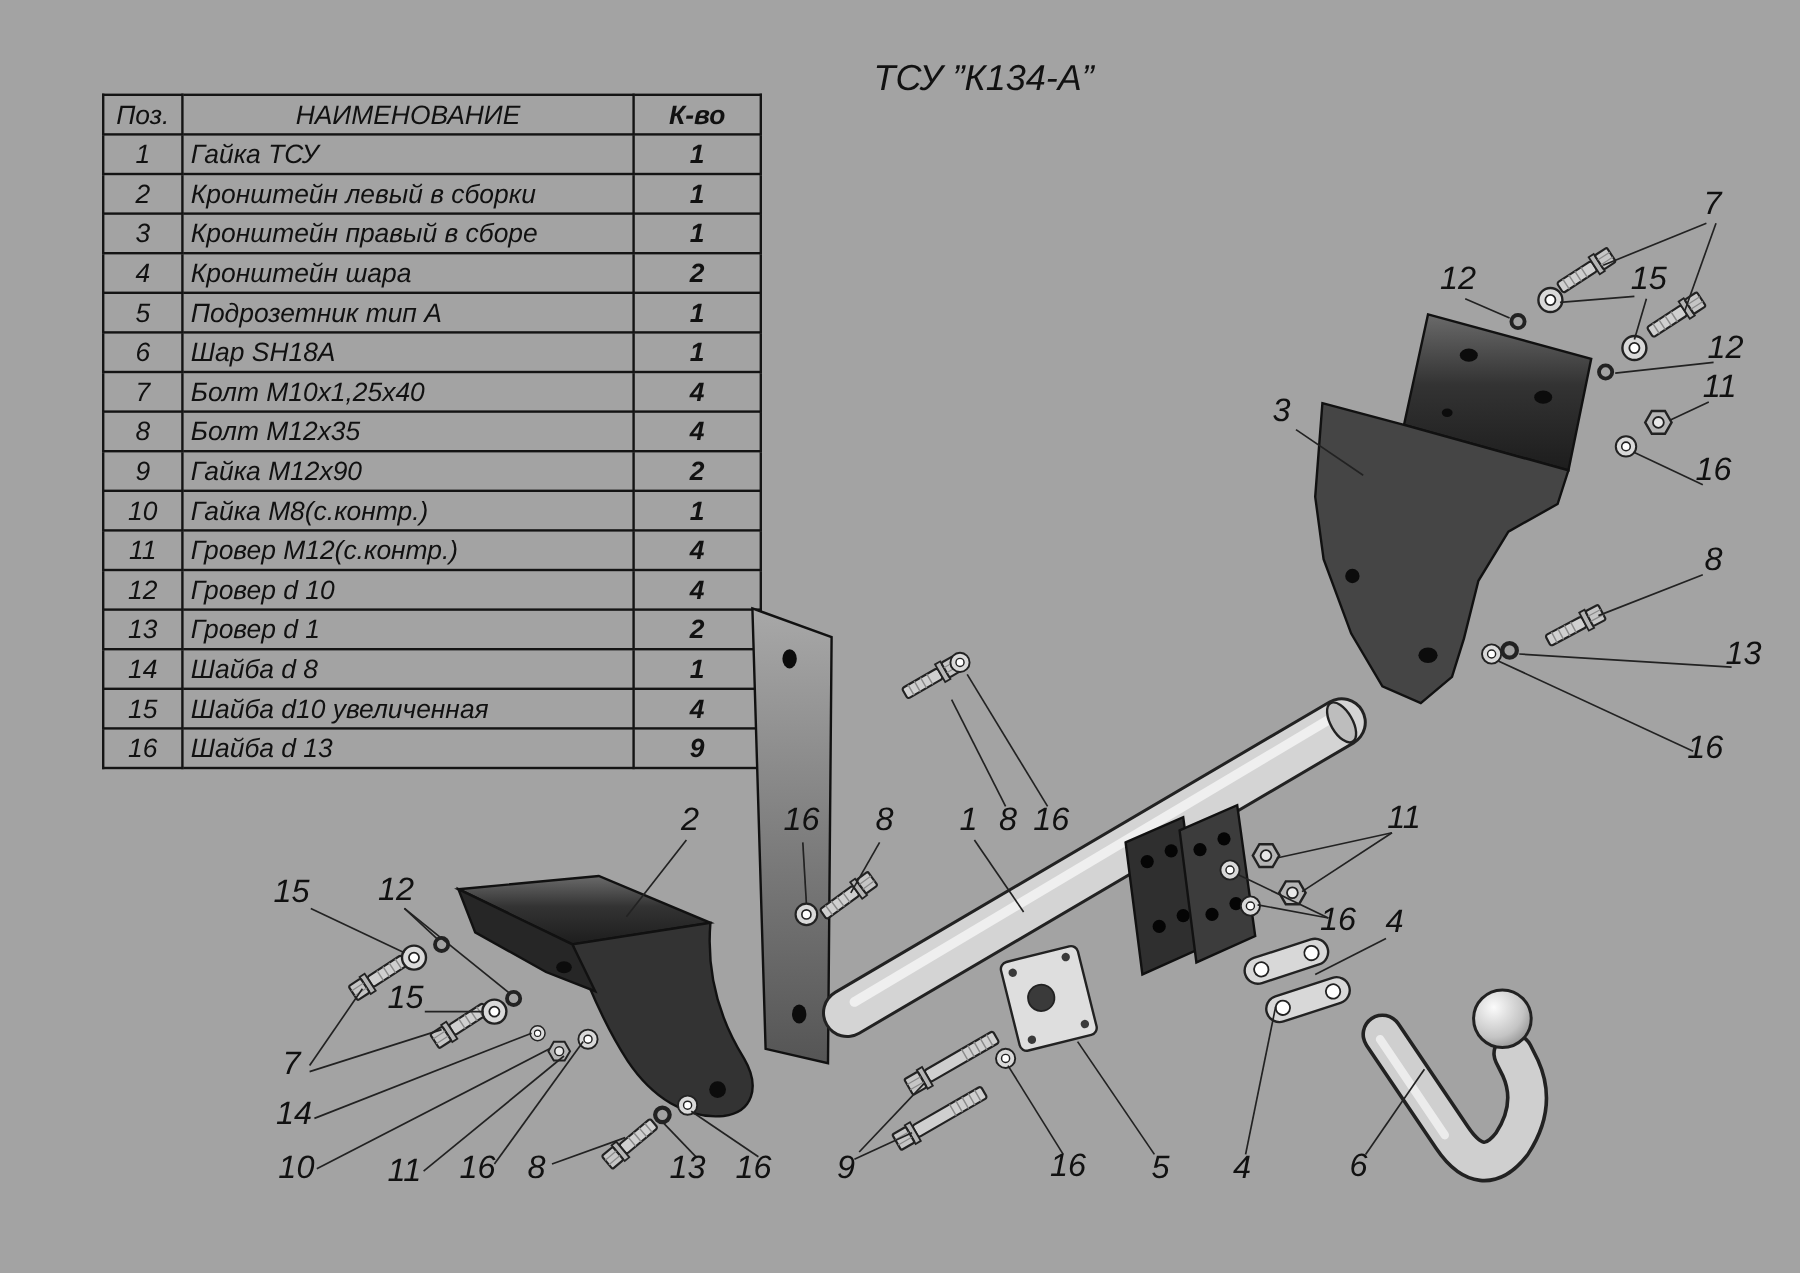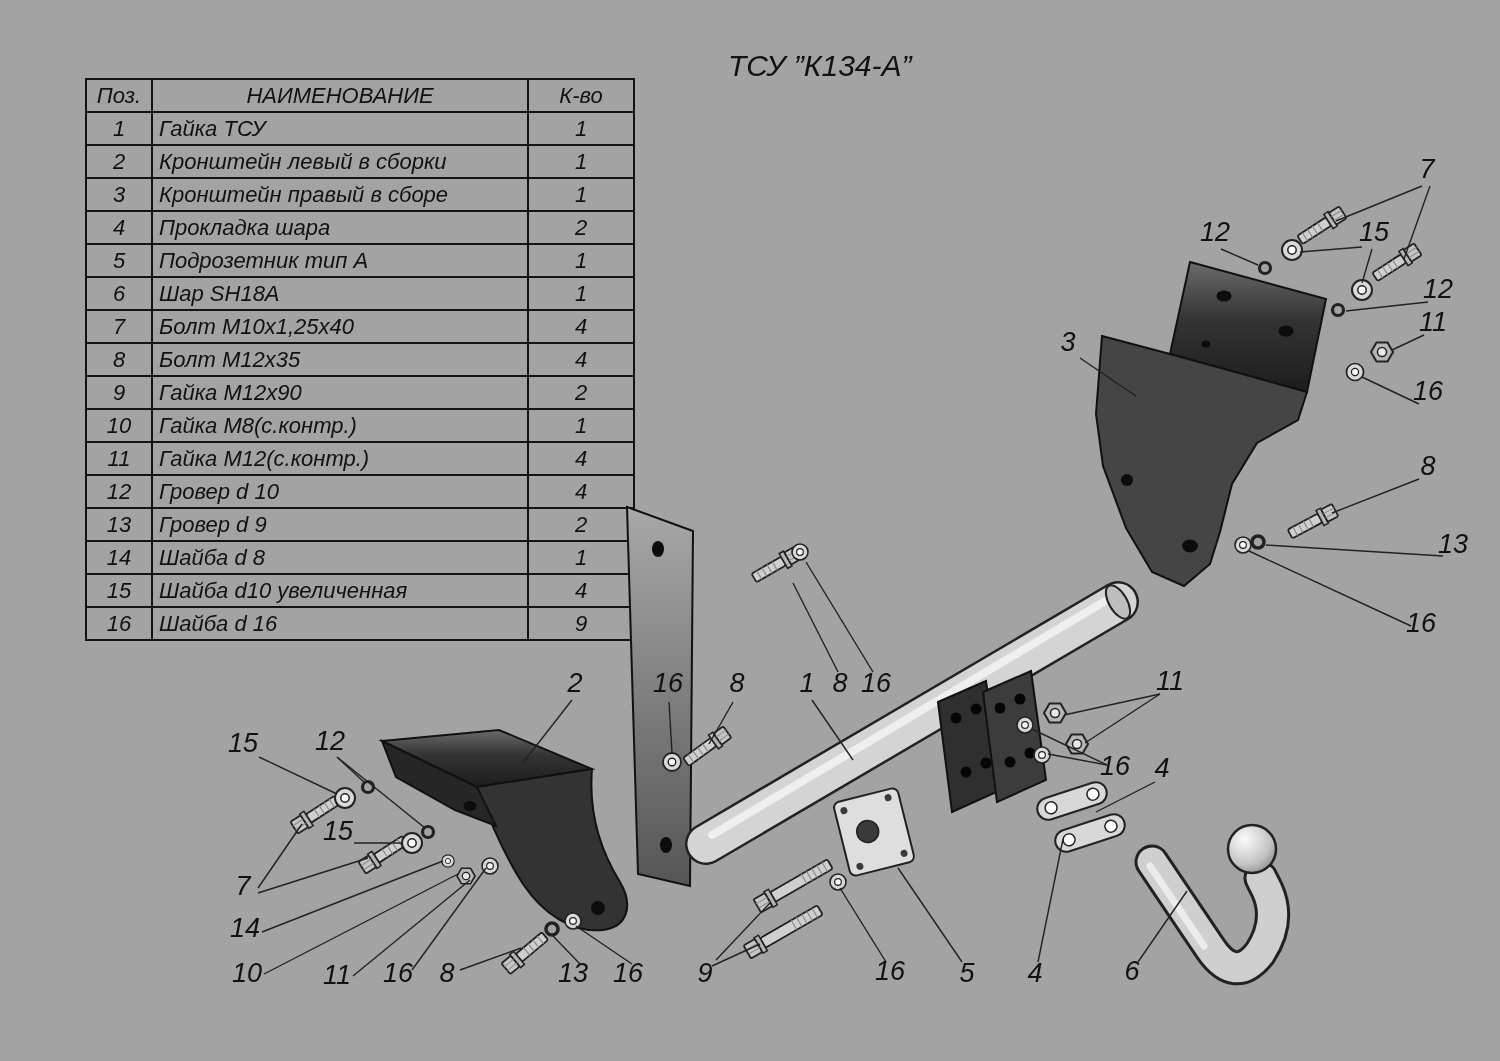--- a/index.html
+++ b/index.html
@@ -12,7 +12,7 @@
                   padding:0 6px;white-space:nowrap;}
   .col-pos{width:52px;text-align:center;}
   .col-name{width:362px;text-align:left;}
-  .col-qty{width:92px;text-align:center;}
+  .col-qty{width:92px;text-align:center;font-weight:bold;}
   .header-row td{text-align:center;}
   
   .title{position:absolute;left:728px;top:48px;font-style:italic;font-size:30px;

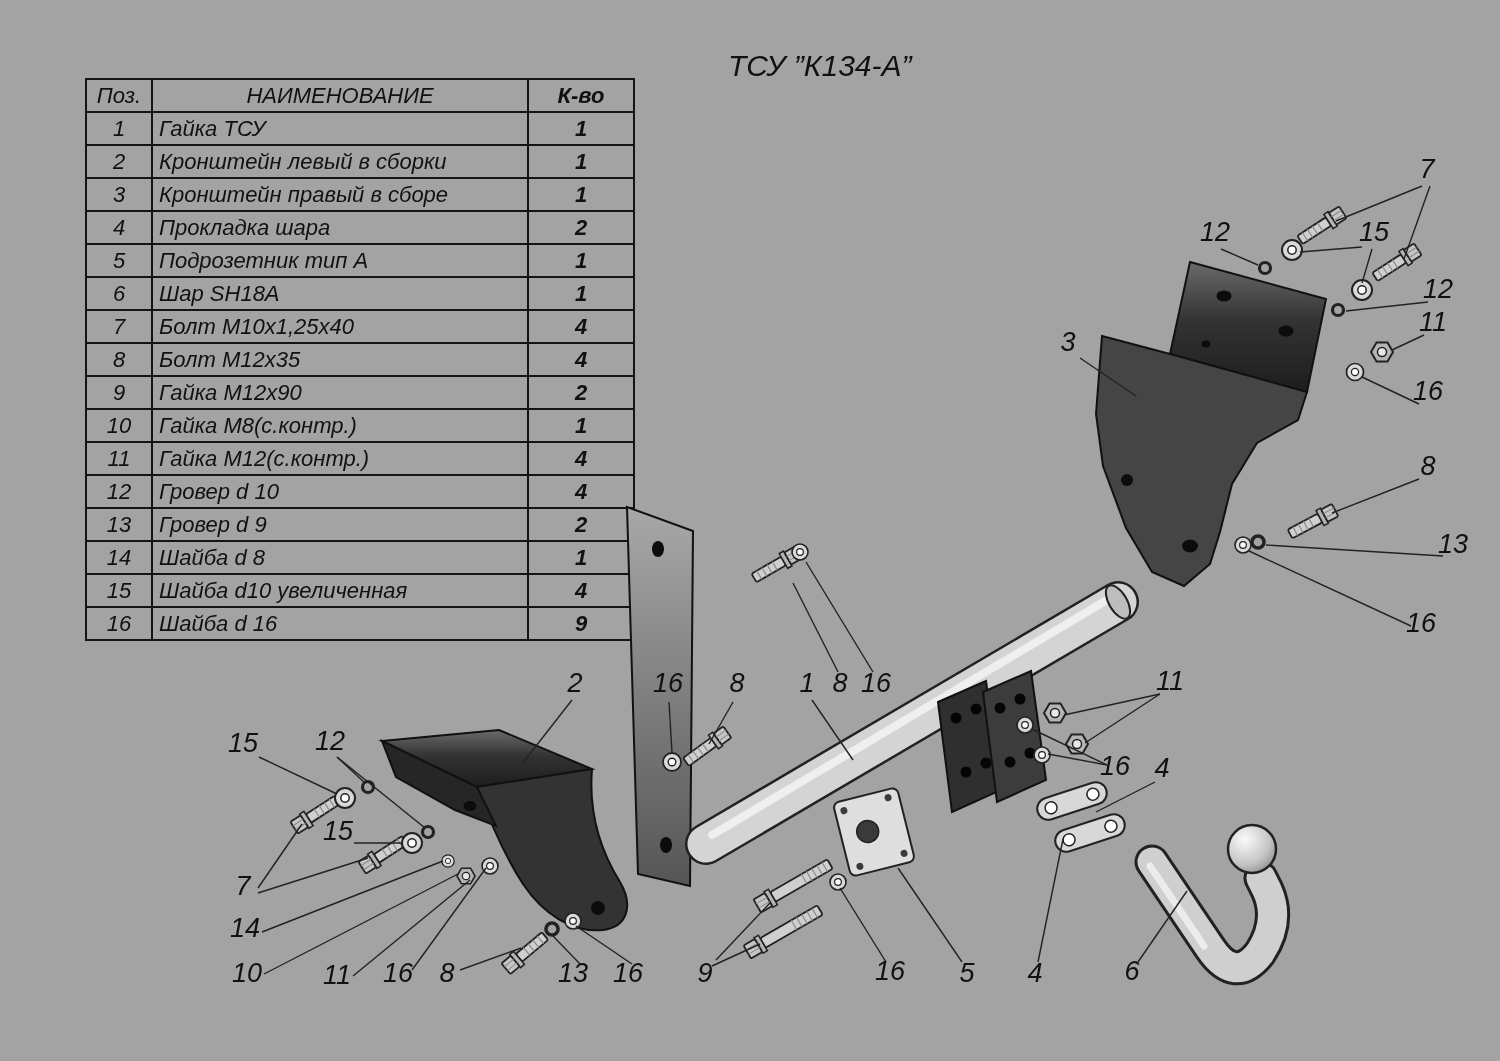--- a/index.html
+++ b/index.html
@@ -52,7 +52,7 @@
         </tr>
     <tr>
           <td class="col-pos">4</td>
-          <td class="col-name">Прокладка шара</td>
+          <td class="col-name">Кронштейн шара</td>
           <td class="col-qty">2</td>
         </tr>
     <tr>

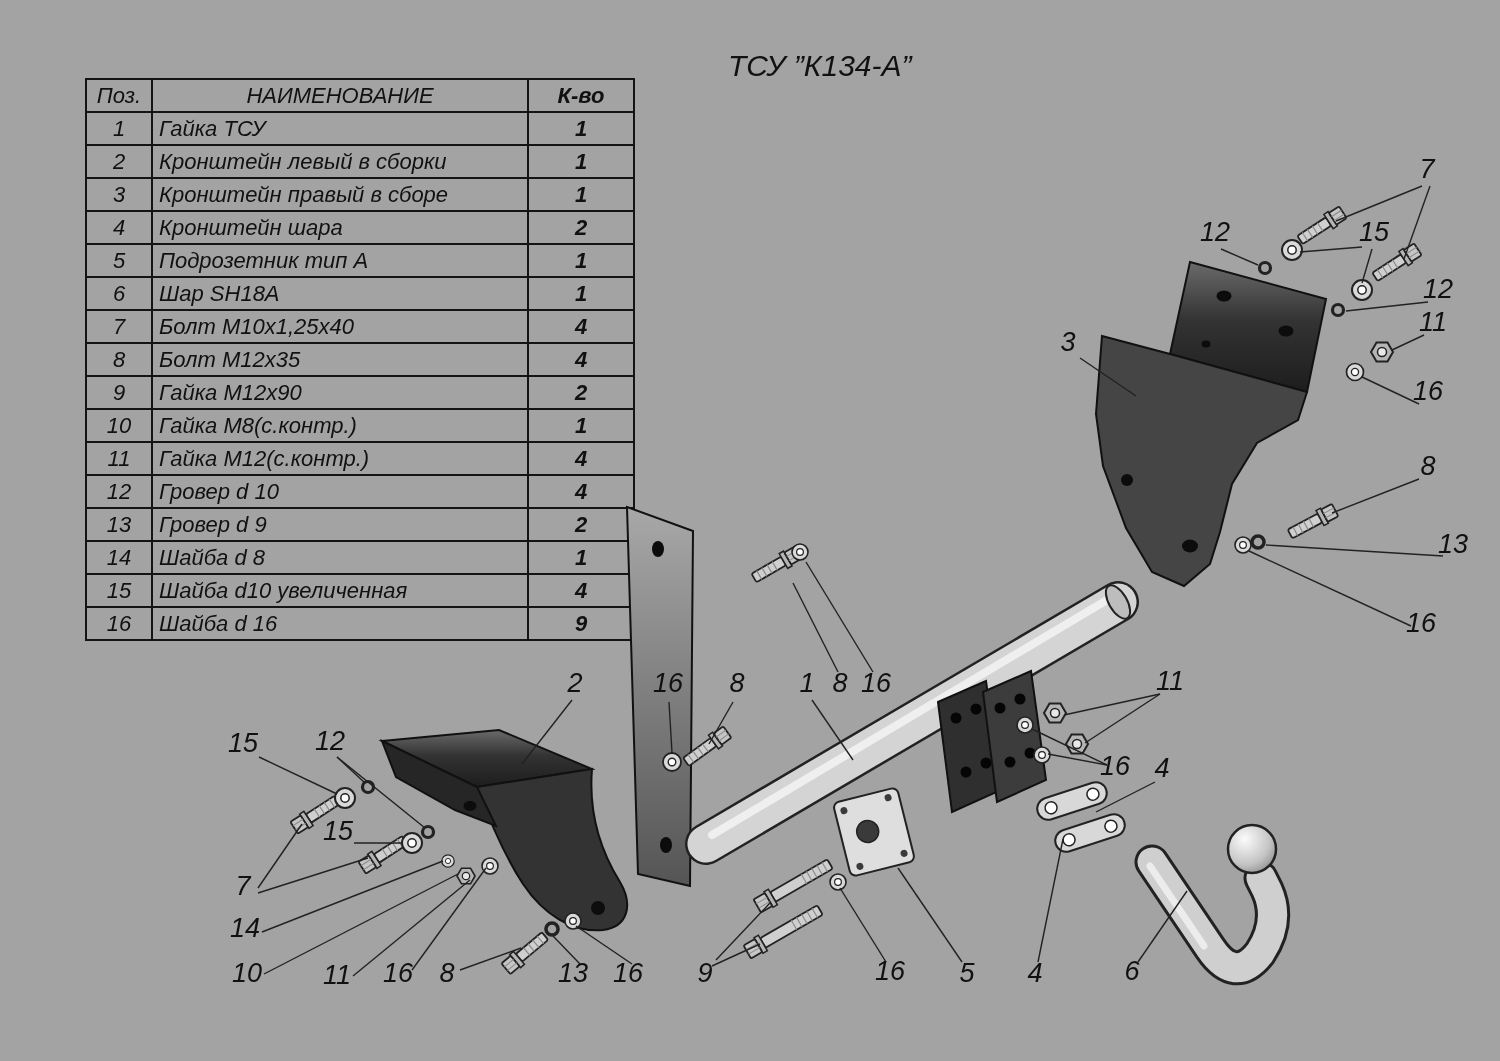--- a/index.html
+++ b/index.html
@@ -87,7 +87,7 @@
         </tr>
     <tr>
           <td class="col-pos">11</td>
-          <td class="col-name">Гайка М12(с.контр.)</td>
+          <td class="col-name">Гровер М12(с.контр.)</td>
           <td class="col-qty">4</td>
         </tr>
     <tr>

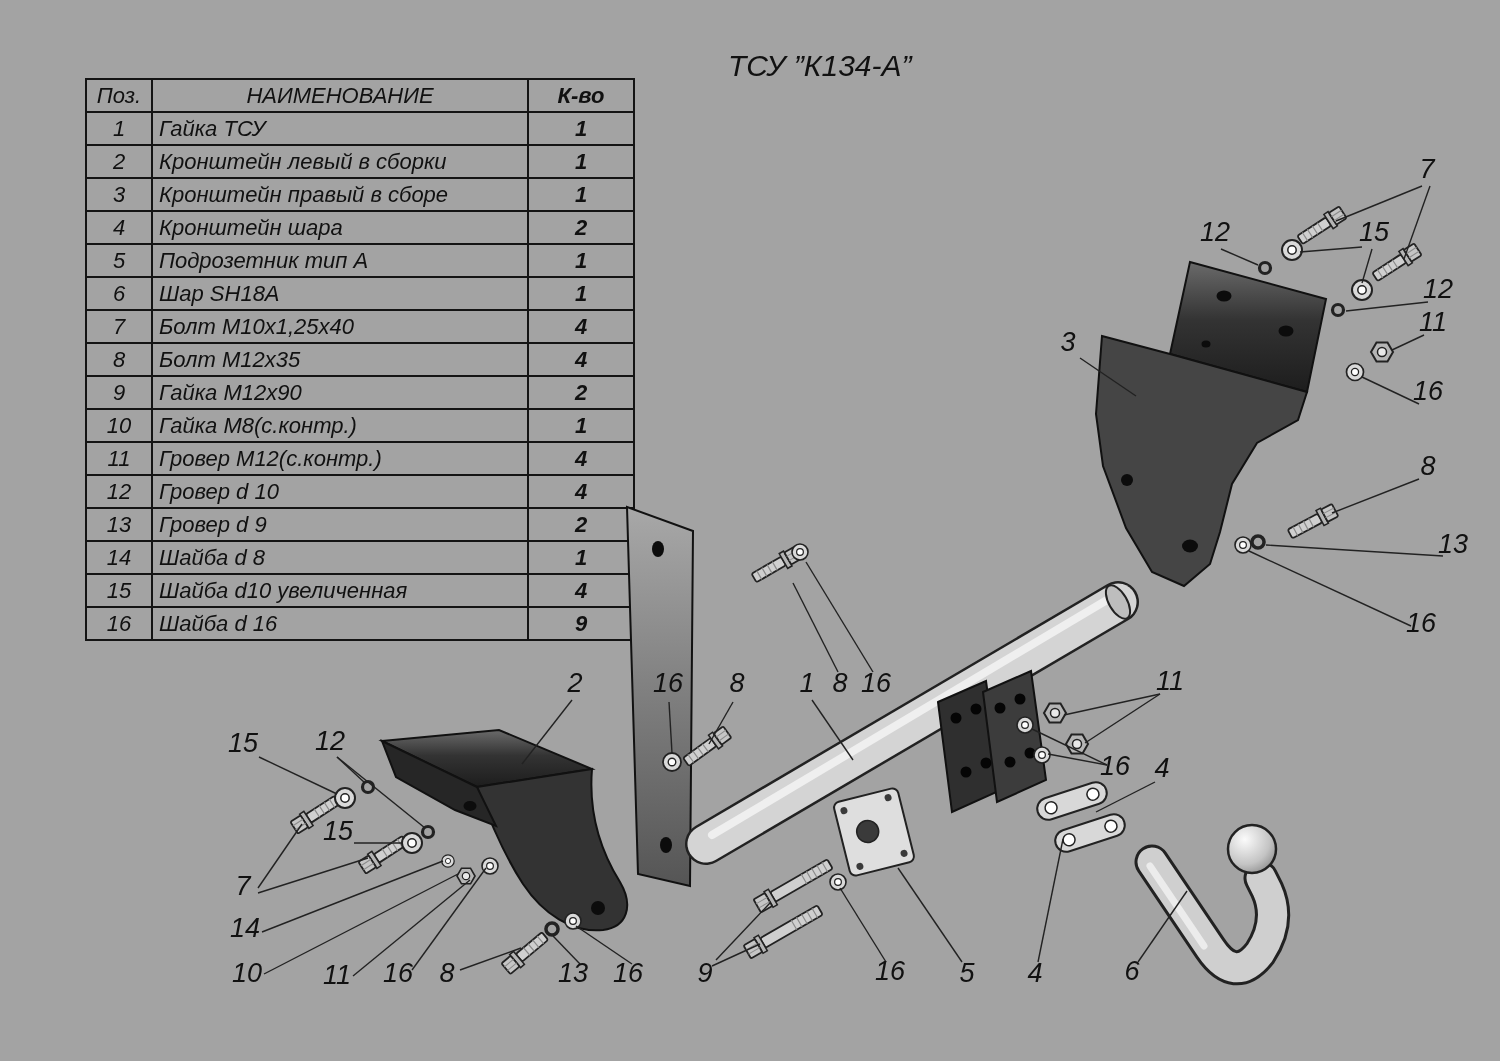--- a/index.html
+++ b/index.html
@@ -97,7 +97,7 @@
         </tr>
     <tr>
           <td class="col-pos">13</td>
-          <td class="col-name">Гровер d 9</td>
+          <td class="col-name">Гровер d 1</td>
           <td class="col-qty">2</td>
         </tr>
     <tr>

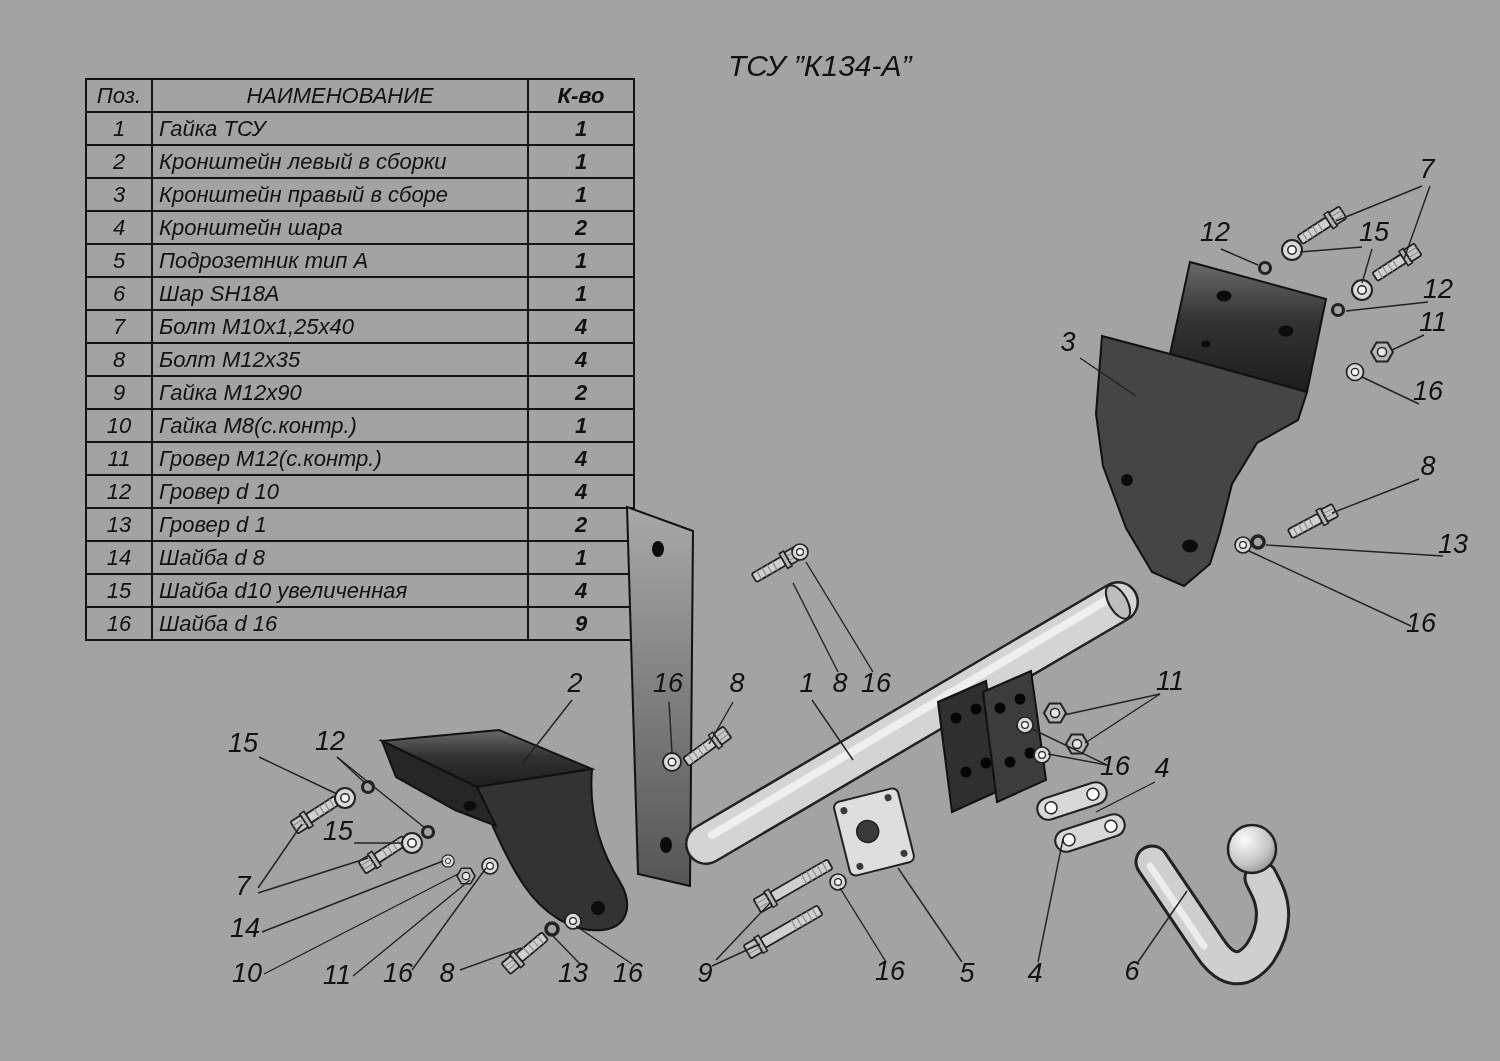--- a/index.html
+++ b/index.html
@@ -112,7 +112,7 @@
         </tr>
     <tr>
           <td class="col-pos">16</td>
-          <td class="col-name">Шайба d 16</td>
+          <td class="col-name">Шайба d 13</td>
           <td class="col-qty">9</td>
         </tr>
   </tbody>

